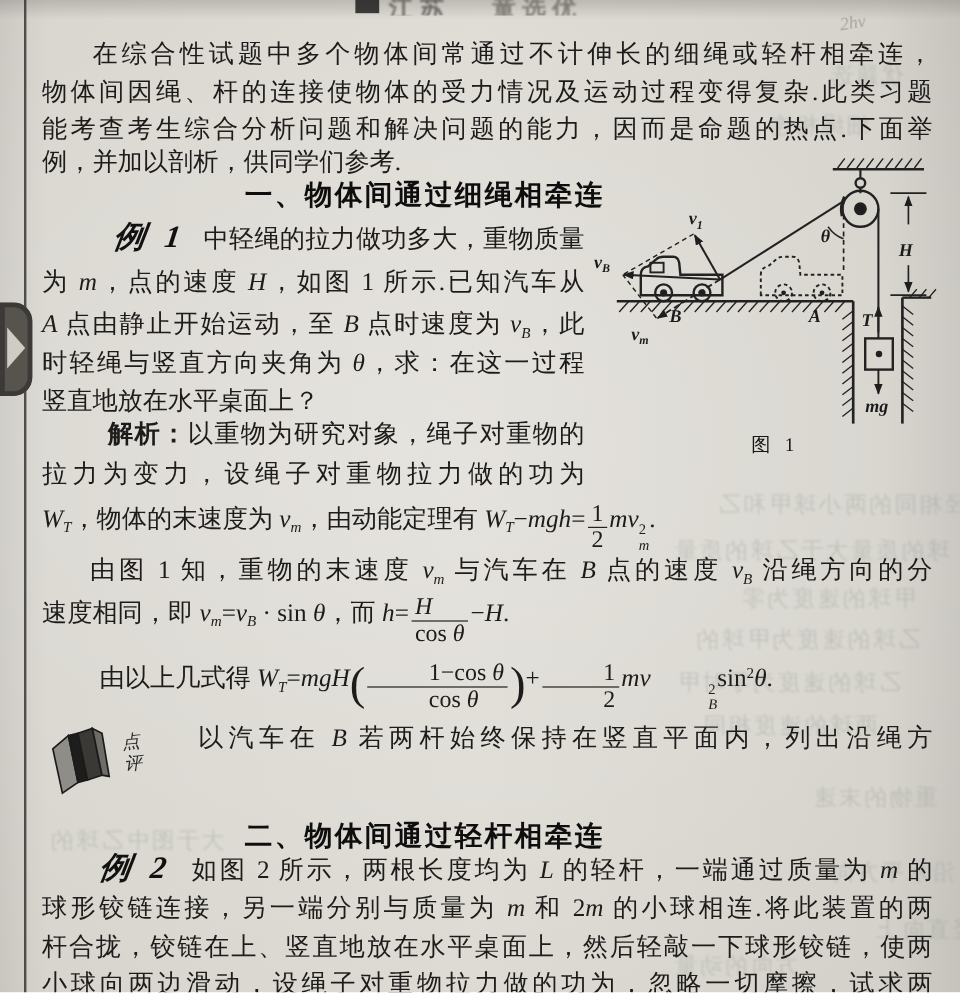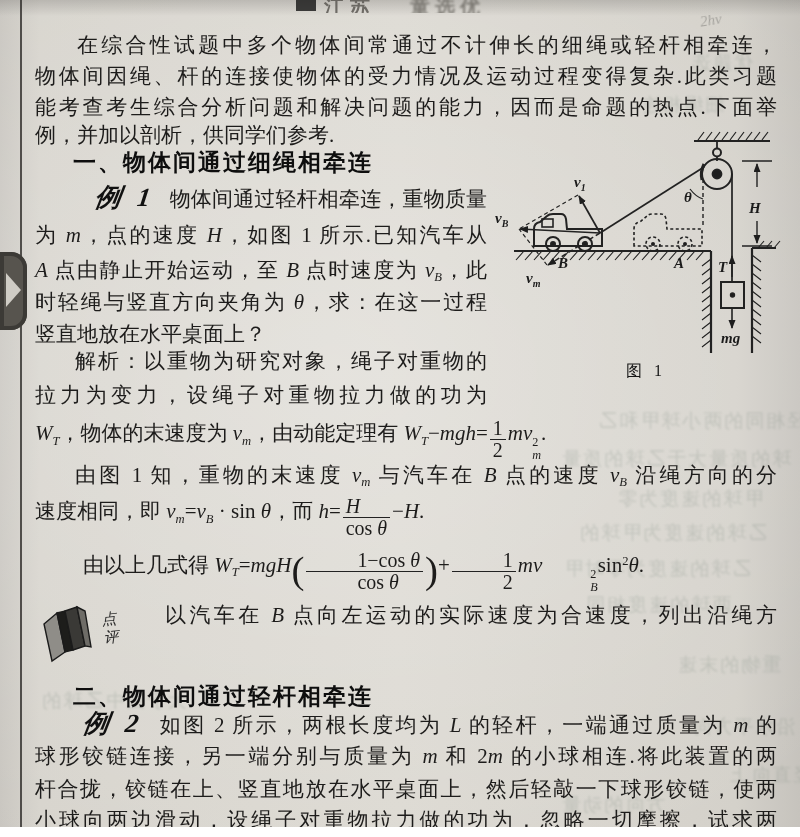--- a/index.html
+++ b/index.html
@@ -25,7 +25,7 @@
       text-align:justify;text-align-last:justify;white-space:normal;}
   .narrow{width:452px;}
   .noj{text-align:left;text-align-last:left;}
-  .h{position:absolute;left:35px;width:600px;font-size:23px;font-weight:900;color:#0e0e0e;letter-spacing:2px;text-indent:38px;text-align:left;}
+  .h{position:absolute;left:35px;width:600px;font-size:23px;font-weight:900;color:#0e0e0e;letter-spacing:2px;text-indent:38px;text-align:center;}
   .exlabel{display:inline-block;font-style:italic;font-weight:900;font-size:26px;letter-spacing:5px;margin-right:14px;transform:skewX(-8deg);color:#111;}
   .jx{font-weight:400;}
   

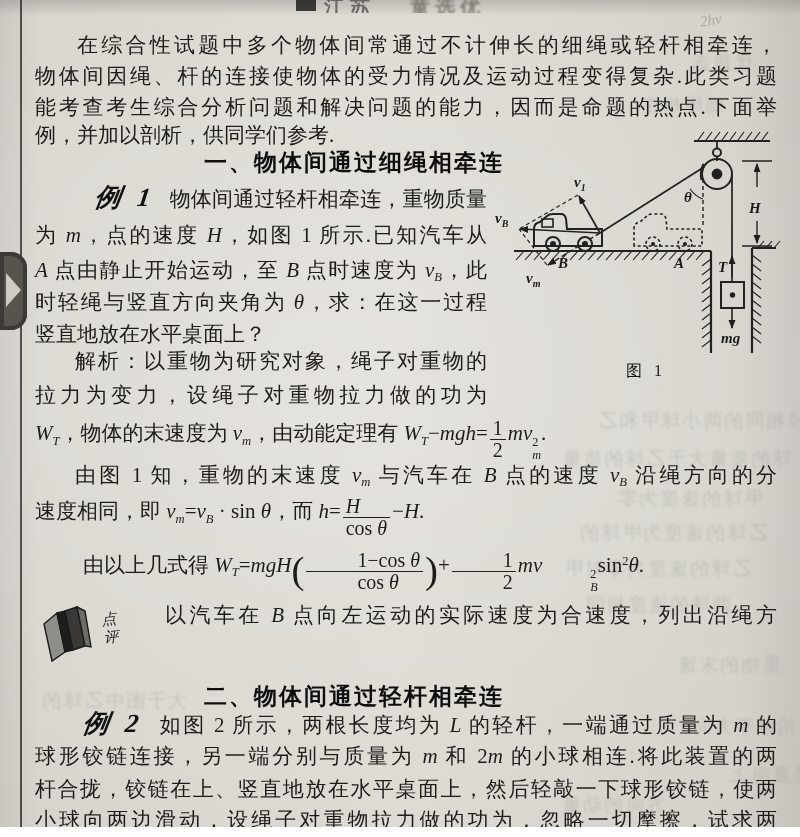--- a/index.html
+++ b/index.html
@@ -85,7 +85,7 @@
 
   <div class="h" style="top:147px">一、物体间通过细绳相牵连</div>
 
-  <div class="tl narrow" style="top:184px;text-indent:30px"><span class="exlabel">例 1</span><span>物体间通过轻杆相牵连，重物质量</span></div>
+  <div class="tl narrow" style="top:184px;text-indent:30px"><span class="exlabel">例 1</span><span>中轻绳的拉力做功多大，重物质量</span></div>
   <div class="tl narrow" style="top:222px"><span>为 </span><span class="mvar">m</span><span>，点的速度 </span><span class="mvar">H</span><span>，如图 1 所示.已知汽车从</span></div>
   <div class="tl narrow" style="top:257px"><span class="mvar">A</span><span> 点由静止开始运动，至 </span><span class="mvar">B</span><span> 点时速度为 </span><span class="mvar">v</span><span class="msub">B</span><span>，此</span></div>
   <div class="tl narrow" style="top:289px"><span>时轻绳与竖直方向夹角为 </span><span class="mvar">θ</span><span>，求：在这一过程</span></div>

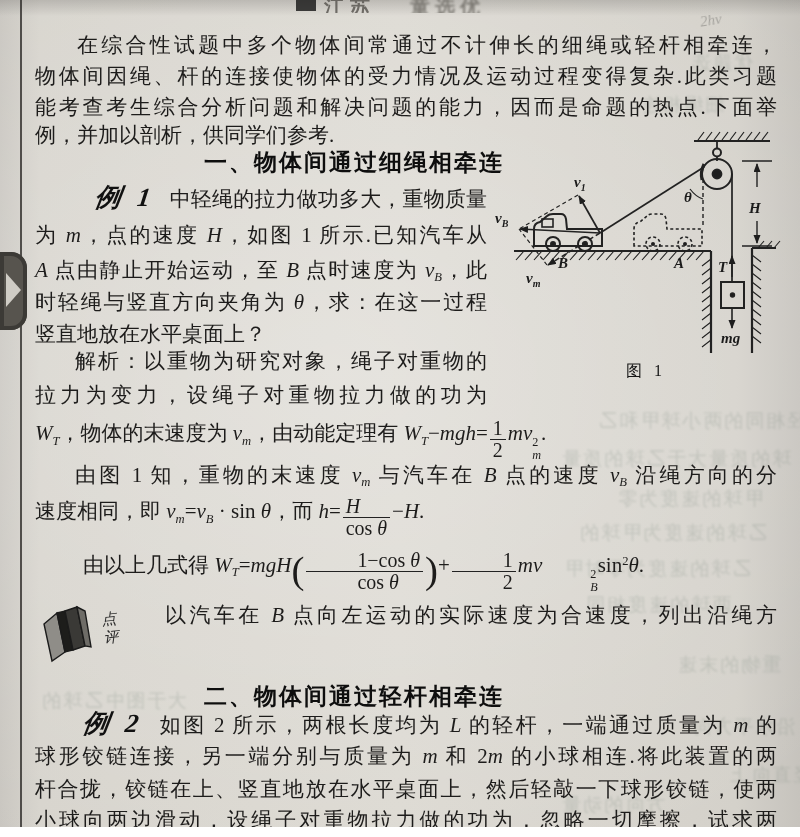--- a/index.html
+++ b/index.html
@@ -27,7 +27,7 @@
   .noj{text-align:left;text-align-last:left;}
   .h{position:absolute;left:35px;width:600px;font-size:23px;font-weight:900;color:#0e0e0e;letter-spacing:2px;text-indent:38px;text-align:center;}
   .exlabel{display:inline-block;font-style:italic;font-weight:900;font-size:26px;letter-spacing:5px;margin-right:14px;transform:skewX(-8deg);color:#111;}
-  .jx{font-weight:400;}
+  .jx{font-weight:700;margin-left:15px;}
   
   .mvar{font-style:italic;}
   .msub{font-size:.6em;font-style:italic;vertical-align:-.35em;}

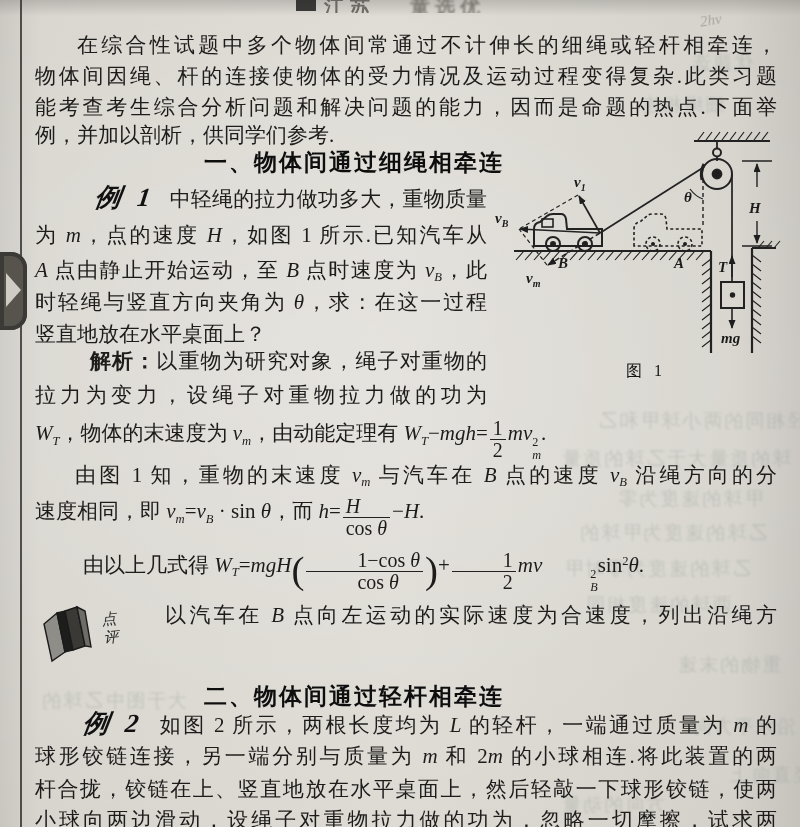--- a/index.html
+++ b/index.html
@@ -116,7 +116,7 @@
     <span>点</span><br>
     <span>评</span>
   </div>
-  <div class="tl" style="top:602px;text-indent:130px"><span>以汽车在 </span><span class="mvar">B</span><span> 点向左运动的实际速度为合速度，列出沿绳方</span></div>
+  <div class="tl" style="top:602px;text-indent:130px"><span>以汽车在 </span><span class="mvar">B</span><span> 若两杆始终保持在竖直平面内，列出沿绳方</span></div>
 
   <div class="h" style="top:681px">二、物体间通过轻杆相牵连</div>
 

